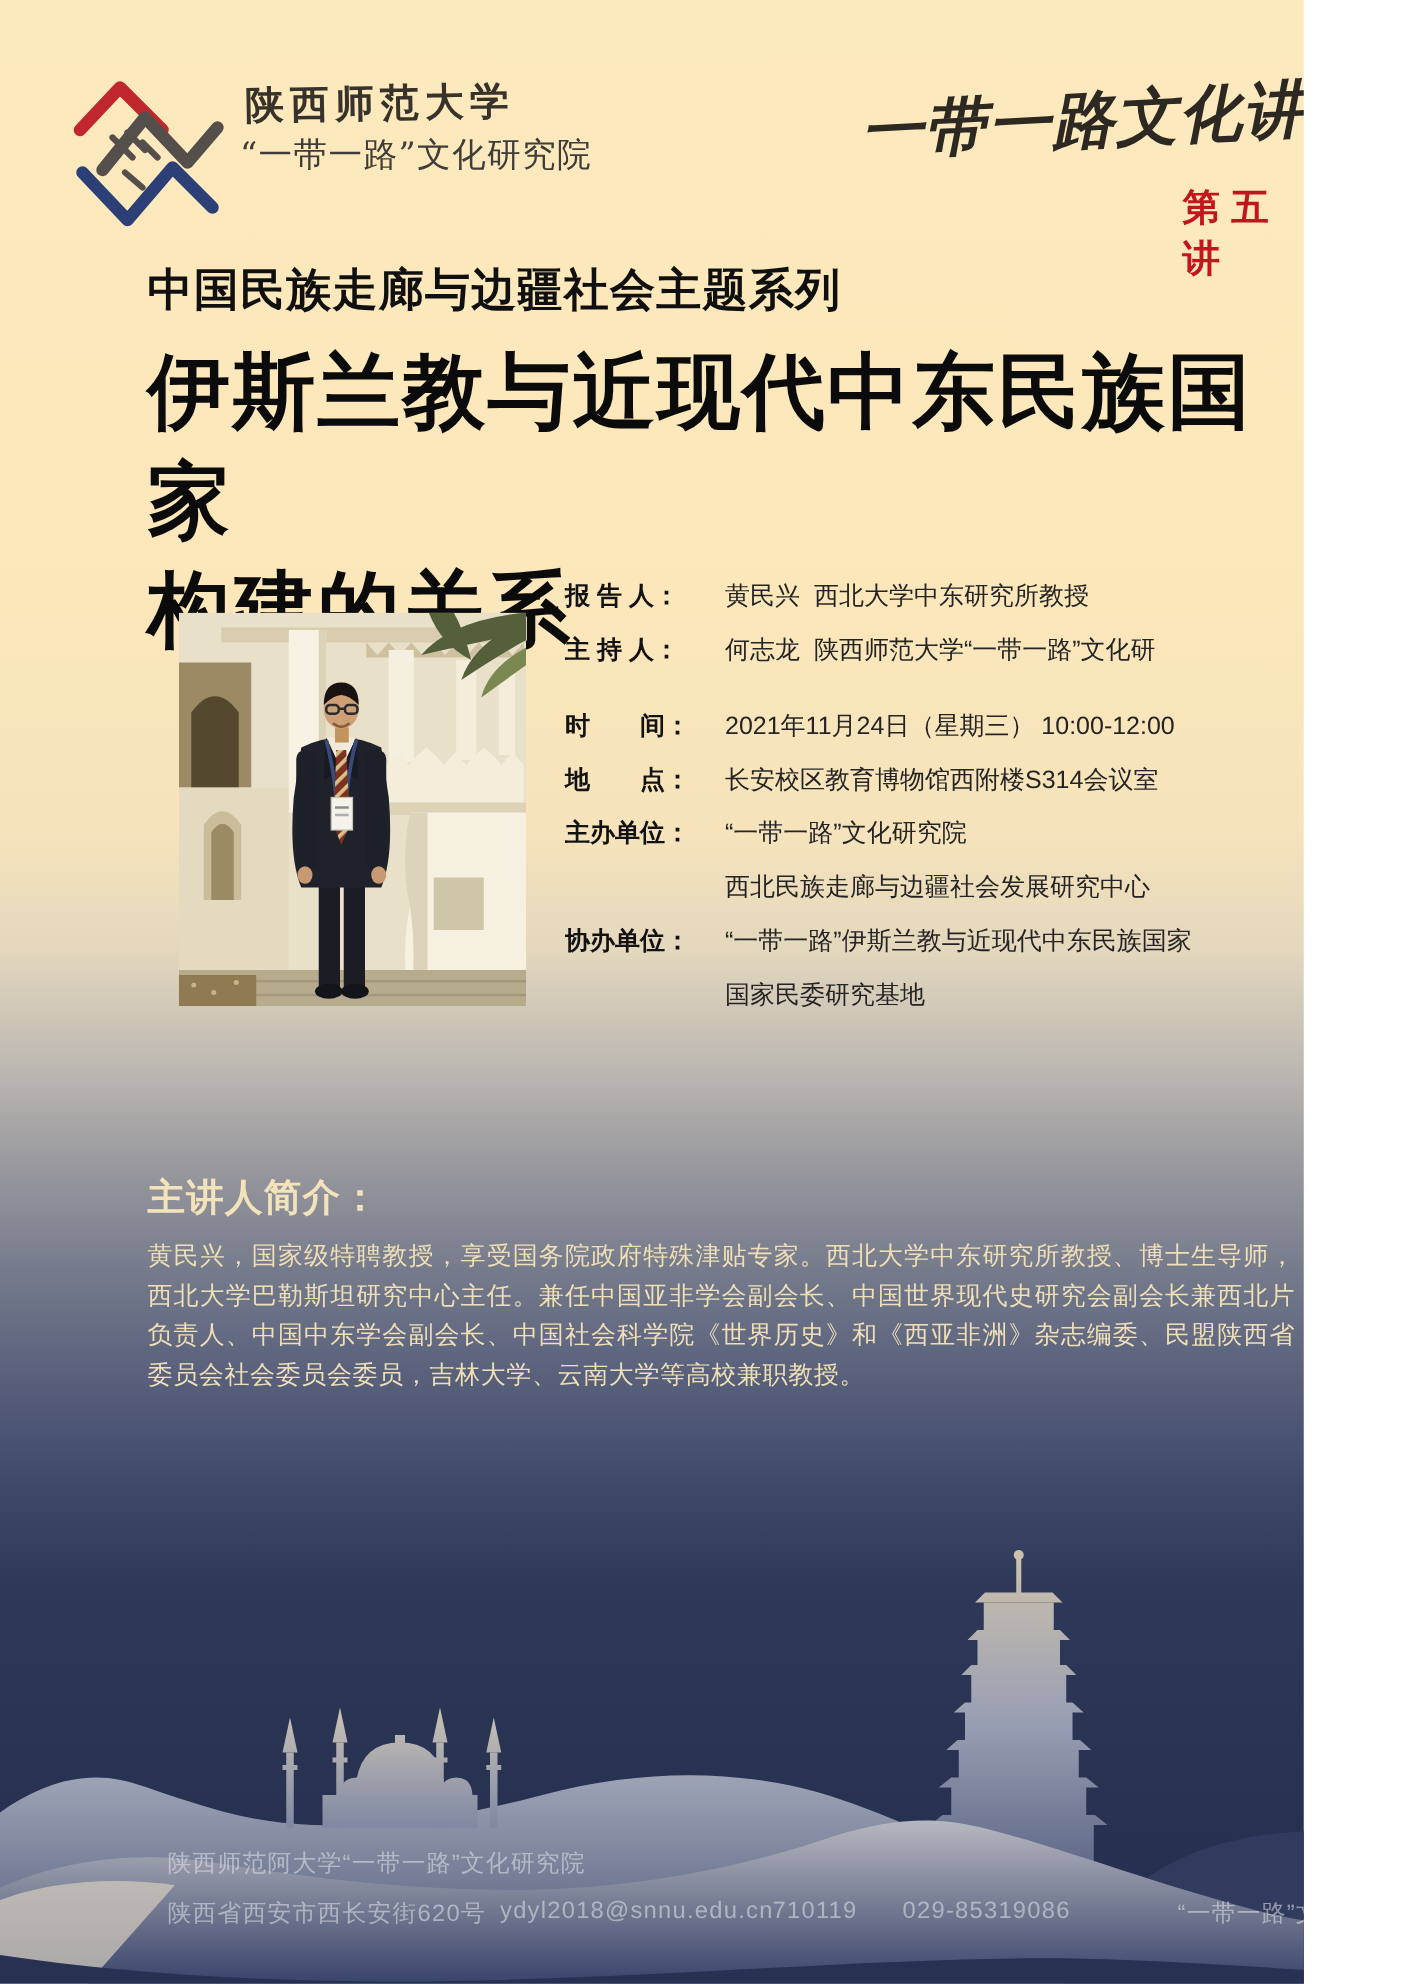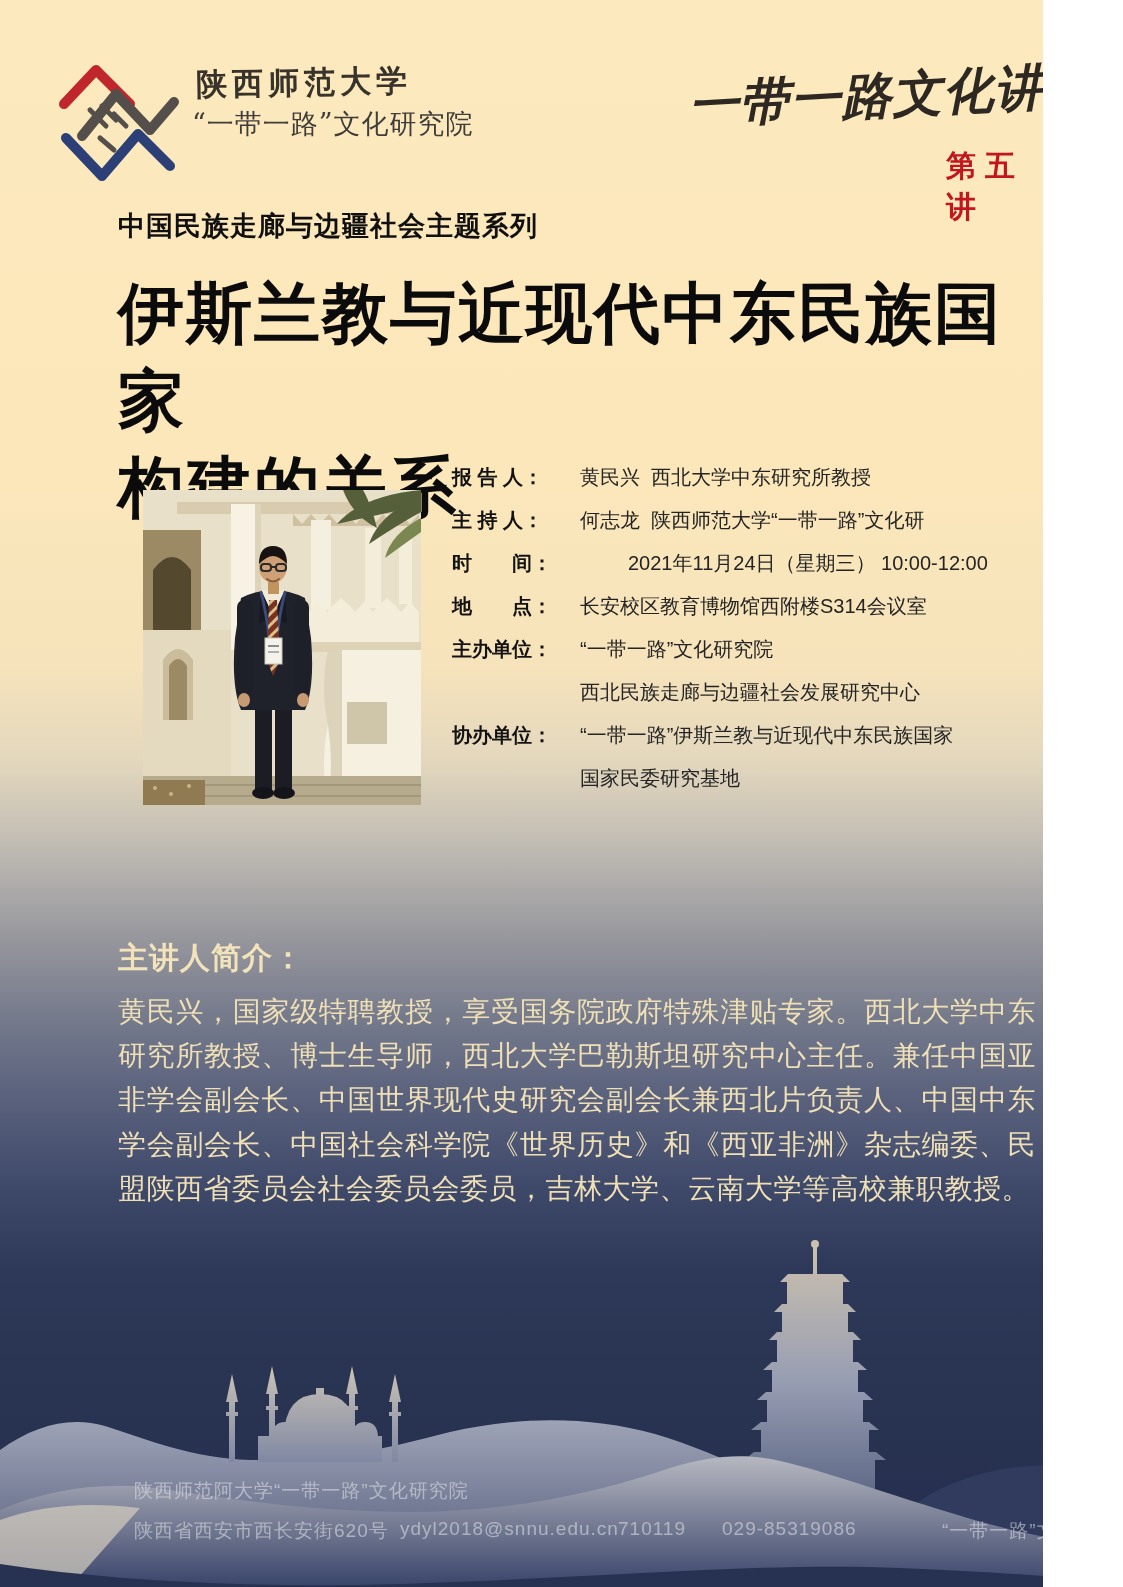--- a/index.html
+++ b/index.html
@@ -22,7 +22,7 @@
   .session-badge{font-family:"DejaVu Serif",serif;font-weight:bold;font-size:30px;
     color:#c2151d;letter-spacing:9px;}
   
-  .series{font-size:27px;font-weight:800;color:#101010;letter-spacing:1px;}
+  .series{font-size:36px;font-weight:800;color:#101010;letter-spacing:1px;}
   .main-title{font-size:66px;font-weight:900;color:#0b0b0b;line-height:1.32;letter-spacing:2px;}
   
   .info{width:575px;font-size:20px;color:#242424;}

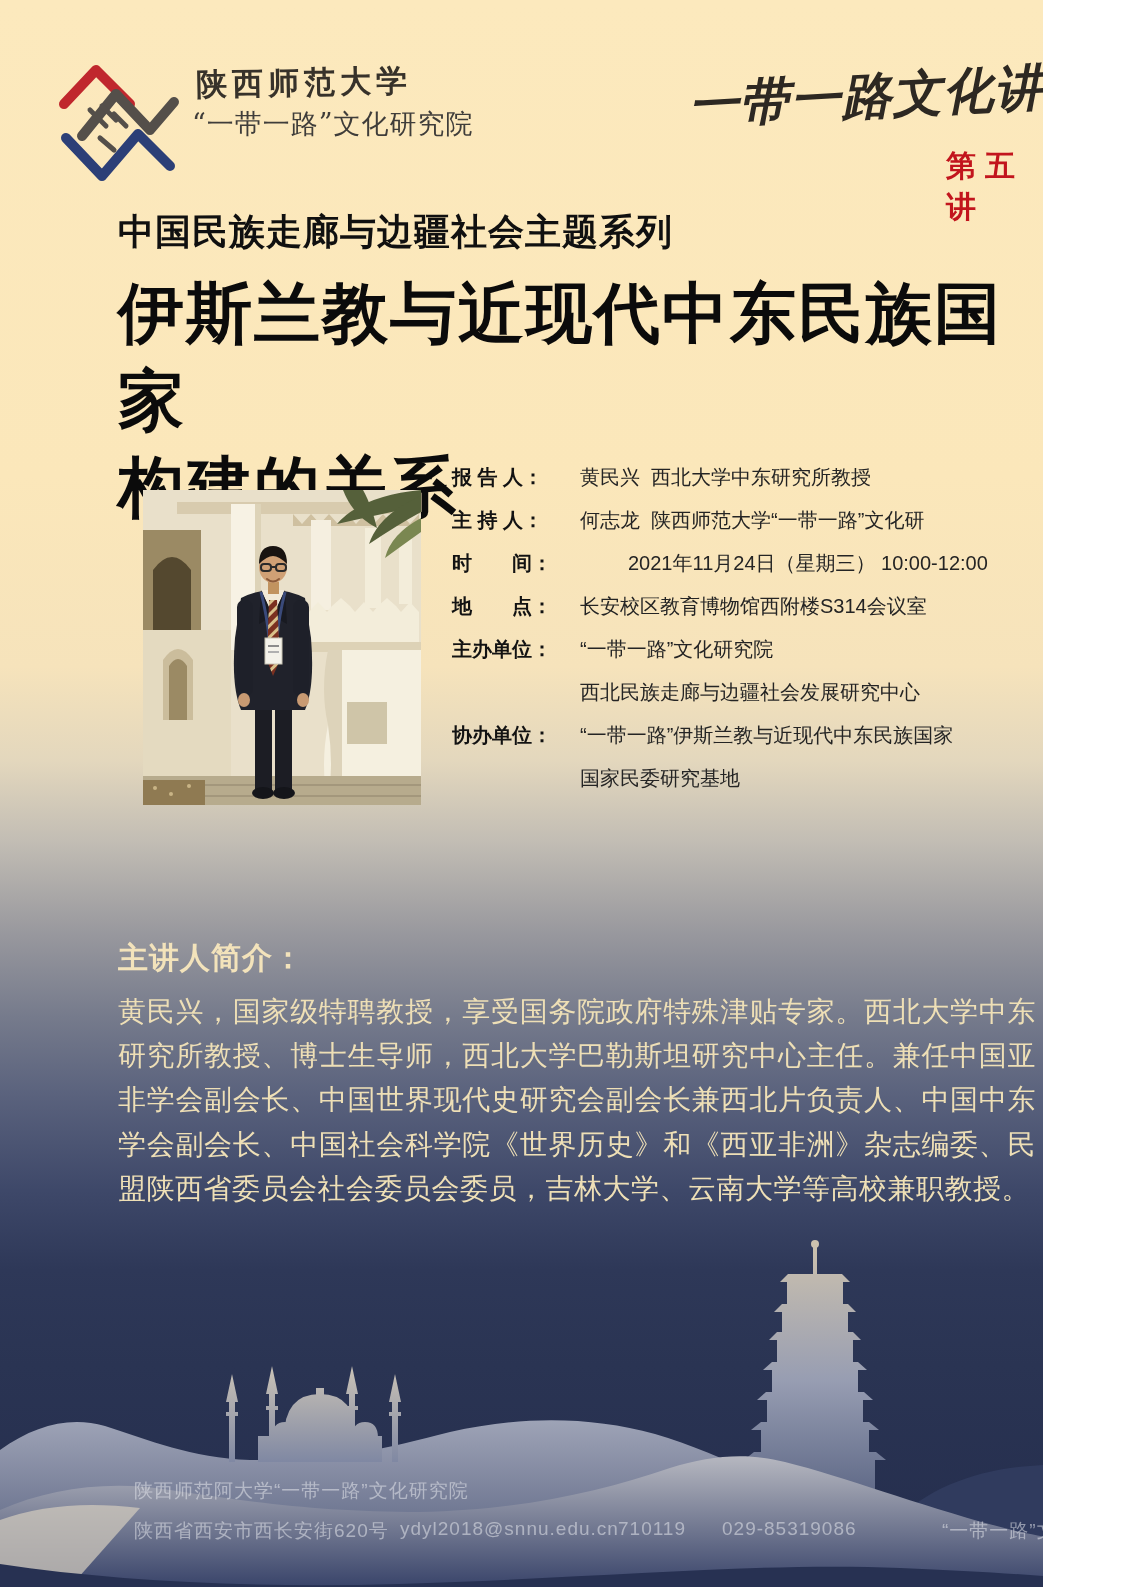--- a/index.html
+++ b/index.html
@@ -27,7 +27,7 @@
   
   .info{width:575px;font-size:20px;color:#242424;}
   .info-row{display:flex;line-height:43px;}
-  .info-row.gap{gap:48px;}
+  .info-row.gap{margin-top:18px;}
   .info-label{flex:none;width:128px;font-weight:bold;color:#121212;white-space:pre;}
   .info-value{white-space:pre;}
   

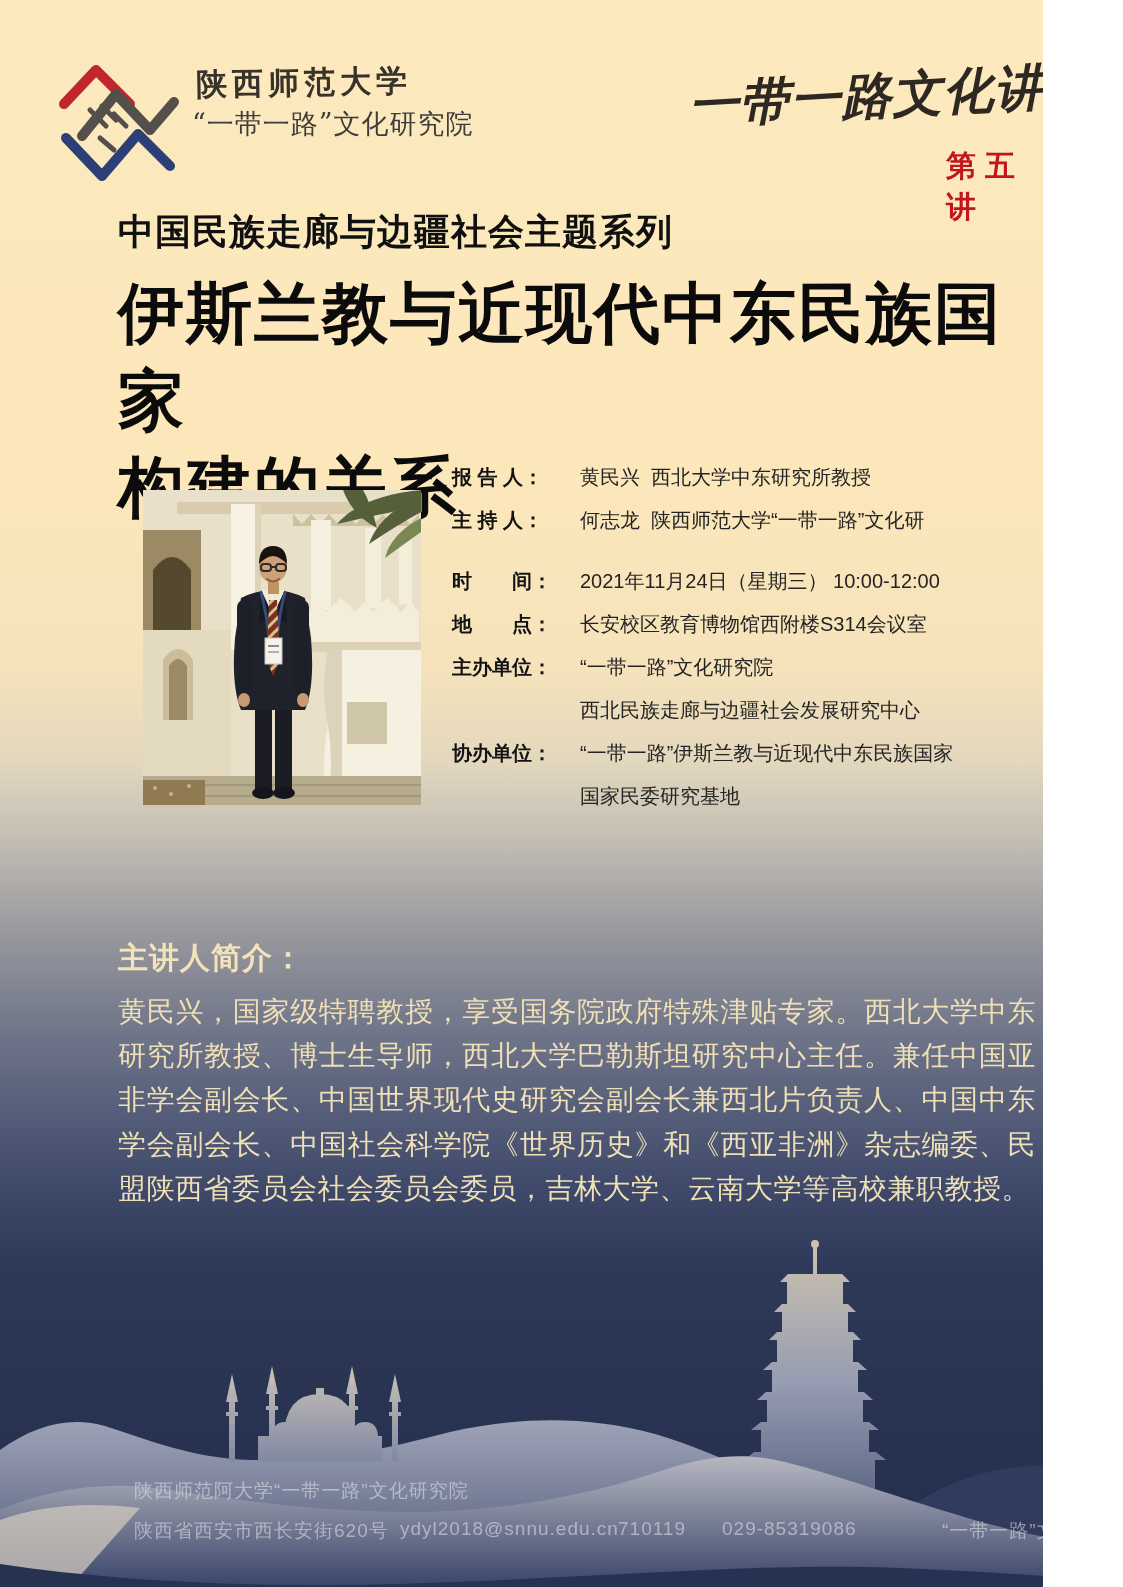--- a/index.html
+++ b/index.html
@@ -32,7 +32,7 @@
   .info-value{white-space:pre;}
   
   .bio-heading{font-size:30px;font-weight:bold;color:#f3e3bb;letter-spacing:1px;}
-  .bio-text{width:918px;font-size:28px;color:#eedfb6;line-height:1.58;letter-spacing:0.5px;text-align:justify;}
+  .bio-text{width:918px;font-size:20px;color:#eedfb6;line-height:1.58;letter-spacing:0.5px;text-align:justify;}
   
   .footer-text{font-size:19px;color:rgba(228,229,235,0.55);letter-spacing:1px;white-space:nowrap;}
   .photo-frame{width:278px;height:315px;overflow:hidden;}

